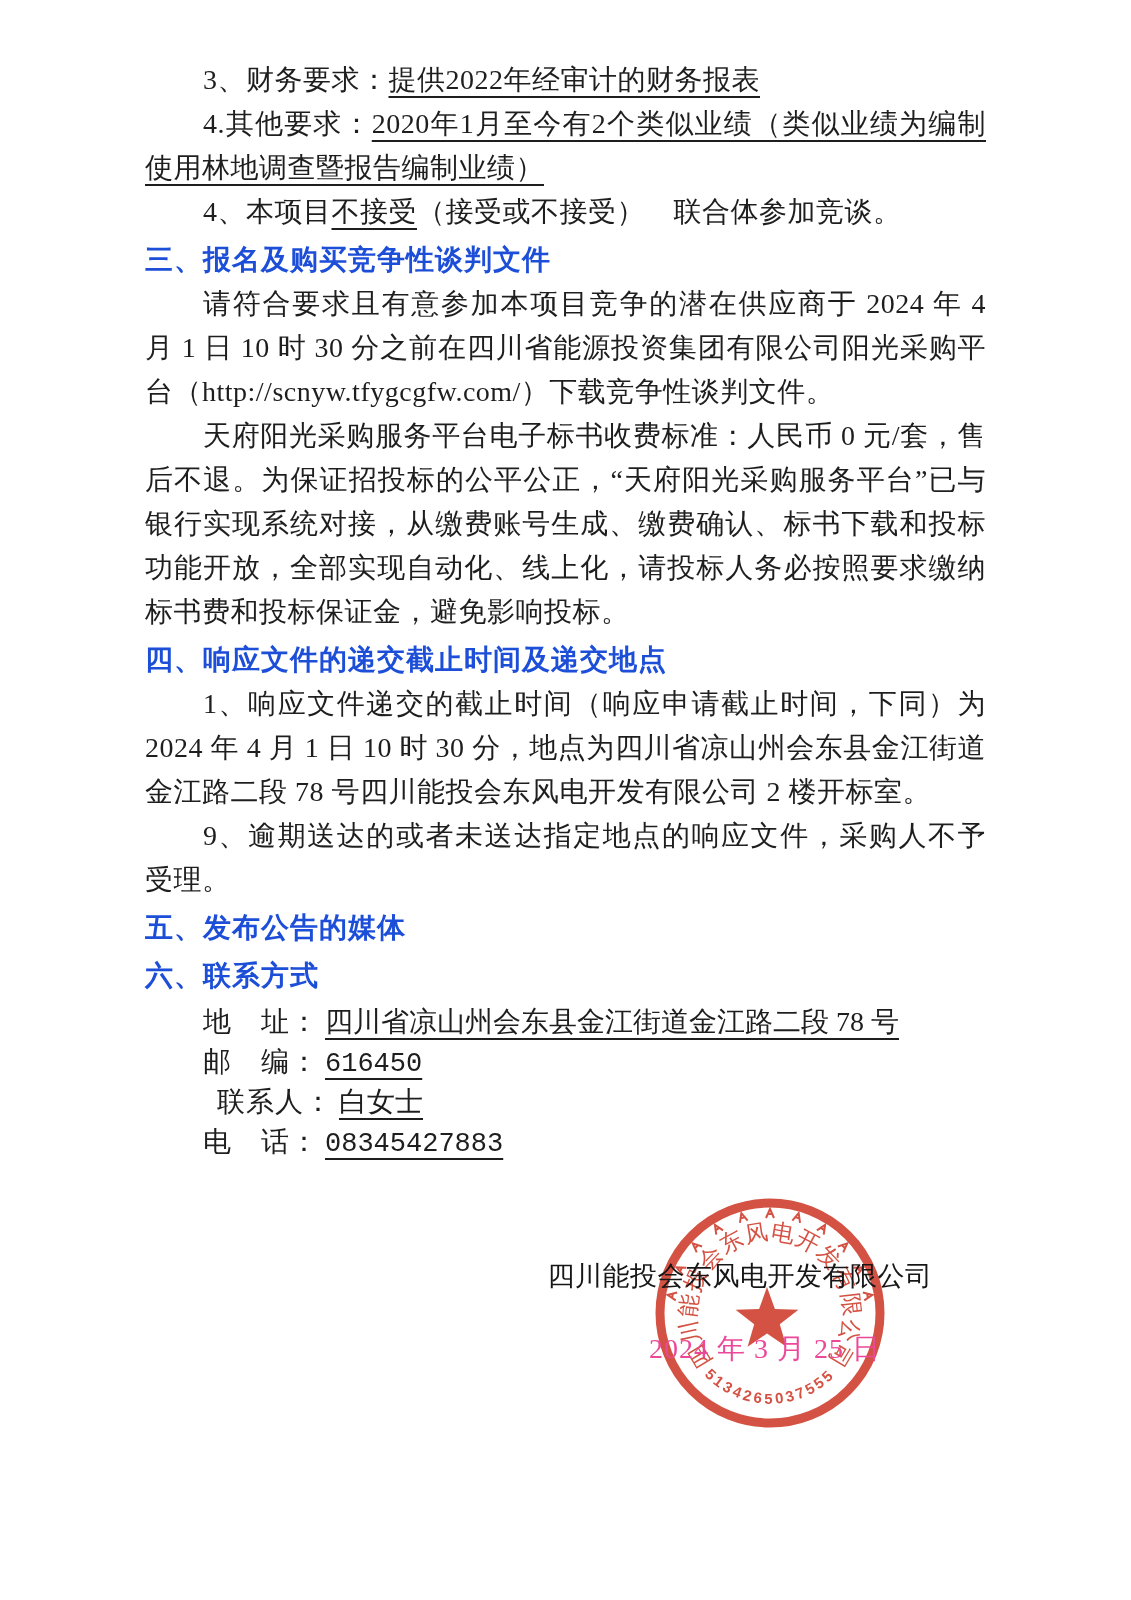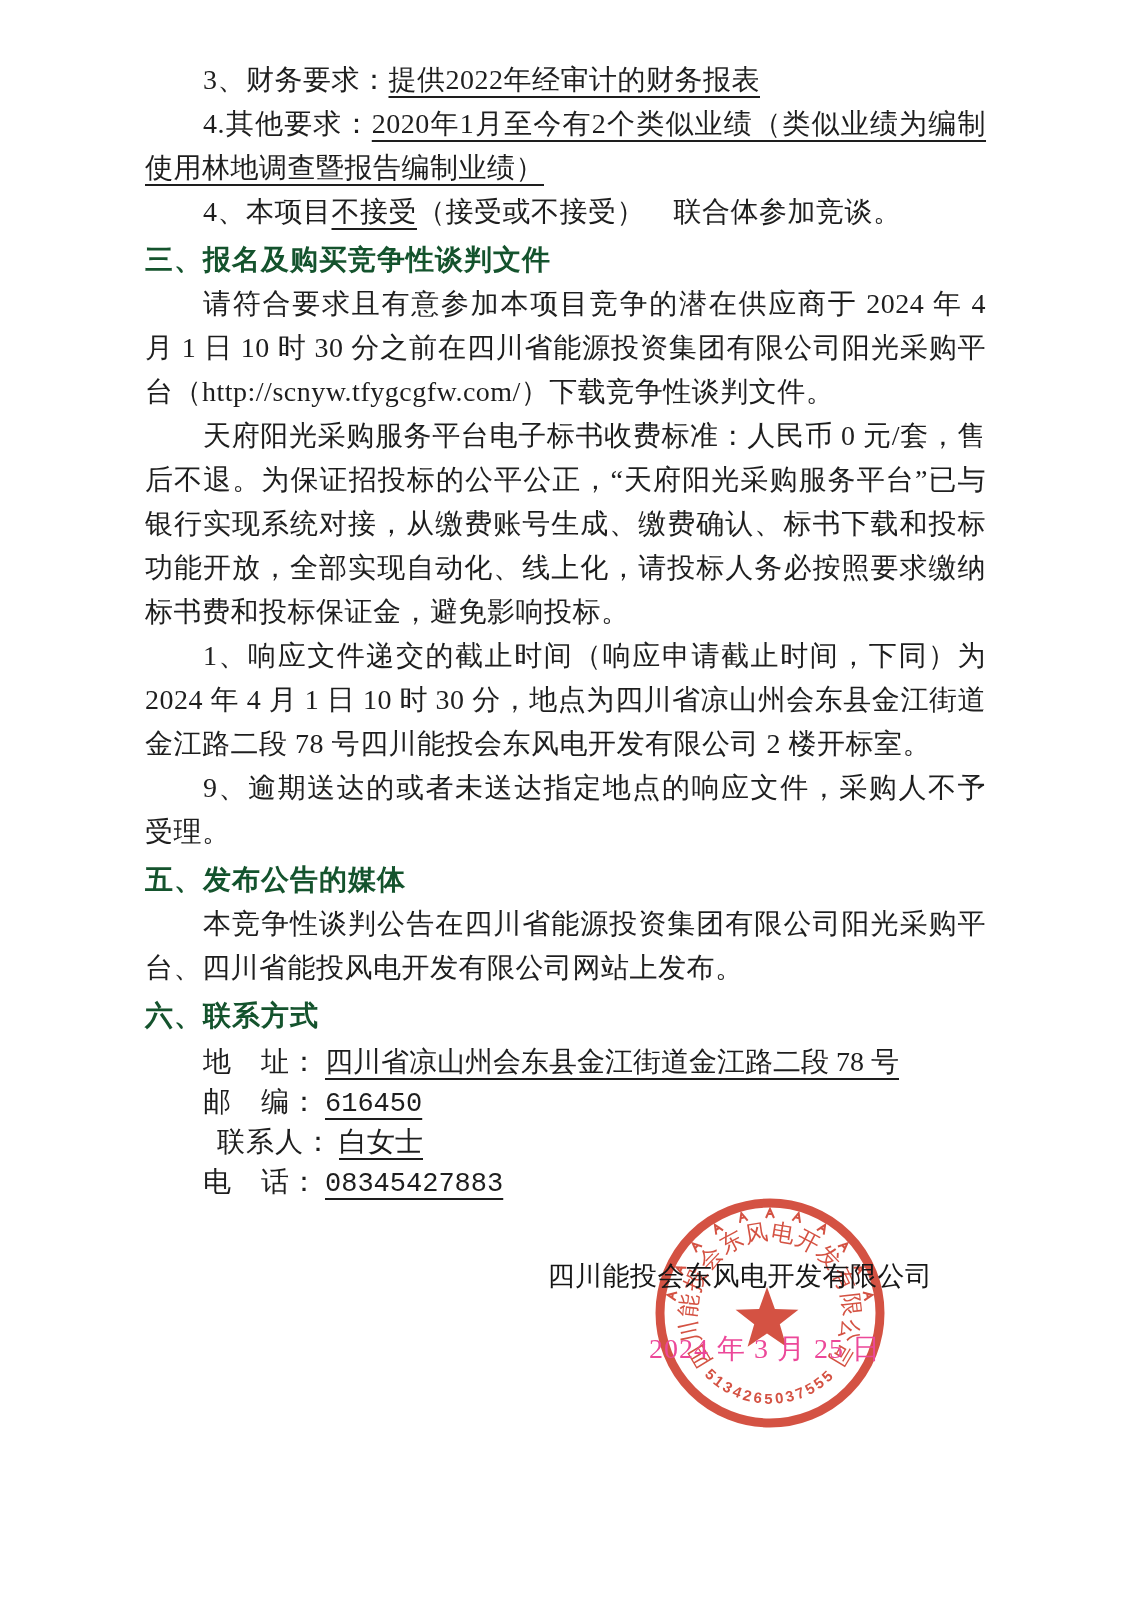--- a/index.html
+++ b/index.html
@@ -32,7 +32,7 @@
     font-weight:700;
     font-size:28px;
     line-height:44px;
-    color:#14532d;
+    color:#1d4ed8;
     letter-spacing:1px;
     text-align:left;
   }

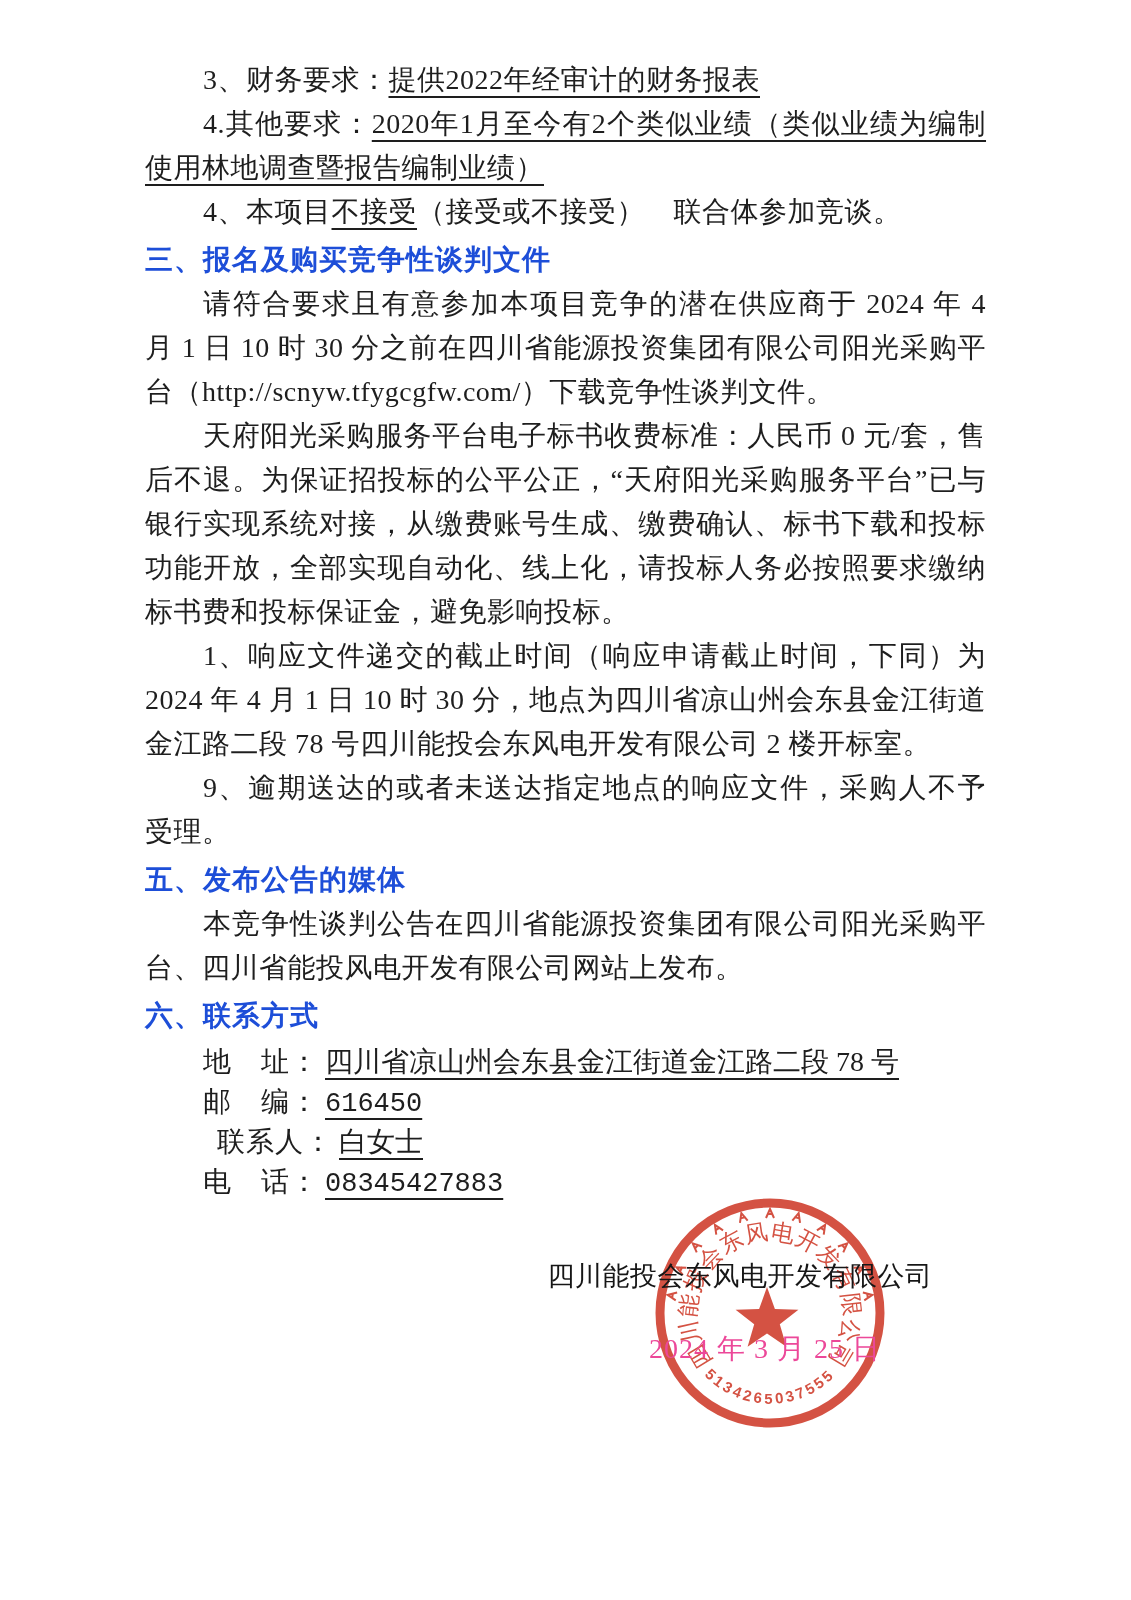--- a/index.html
+++ b/index.html
@@ -105,6 +105,7 @@
     <p class="body ind">请符合要求且有意参加本项目竞争的潜在供应商于 2024 年 4 月 1 日 10 时 30 分之前在四川省能源投资集团有限公司阳光采购平台（http://scnyw.tfygcgfw.com/）下载竞争性谈判文件。</p>
     <p class="body ind">天府阳光采购服务平台电子标书收费标准：人民币 0 元/套，售后不退。为保证招投标的公平公正，“天府阳光采购服务平台”已与银行实现系统对接，从缴费账号生成、缴费确认、标书下载和投标功能开放，全部实现自动化、线上化，请投标人务必按照要求缴纳标书费和投标保证金，避免影响投标。</p>
 
+    <h2 class="sec">四、响应文件的递交截止时间及递交地点</h2>
     <p class="body ind">1、响应文件递交的截止时间（响应申请截止时间，下同）为 2024 年 4 月 1 日 10 时 30 分，地点为四川省凉山州会东县金江街道金江路二段 78 号四川能投会东风电开发有限公司 2 楼开标室。</p>
     <p class="body ind">9、逾期送达的或者未送达指定地点的响应文件，采购人不予受理。</p>
 

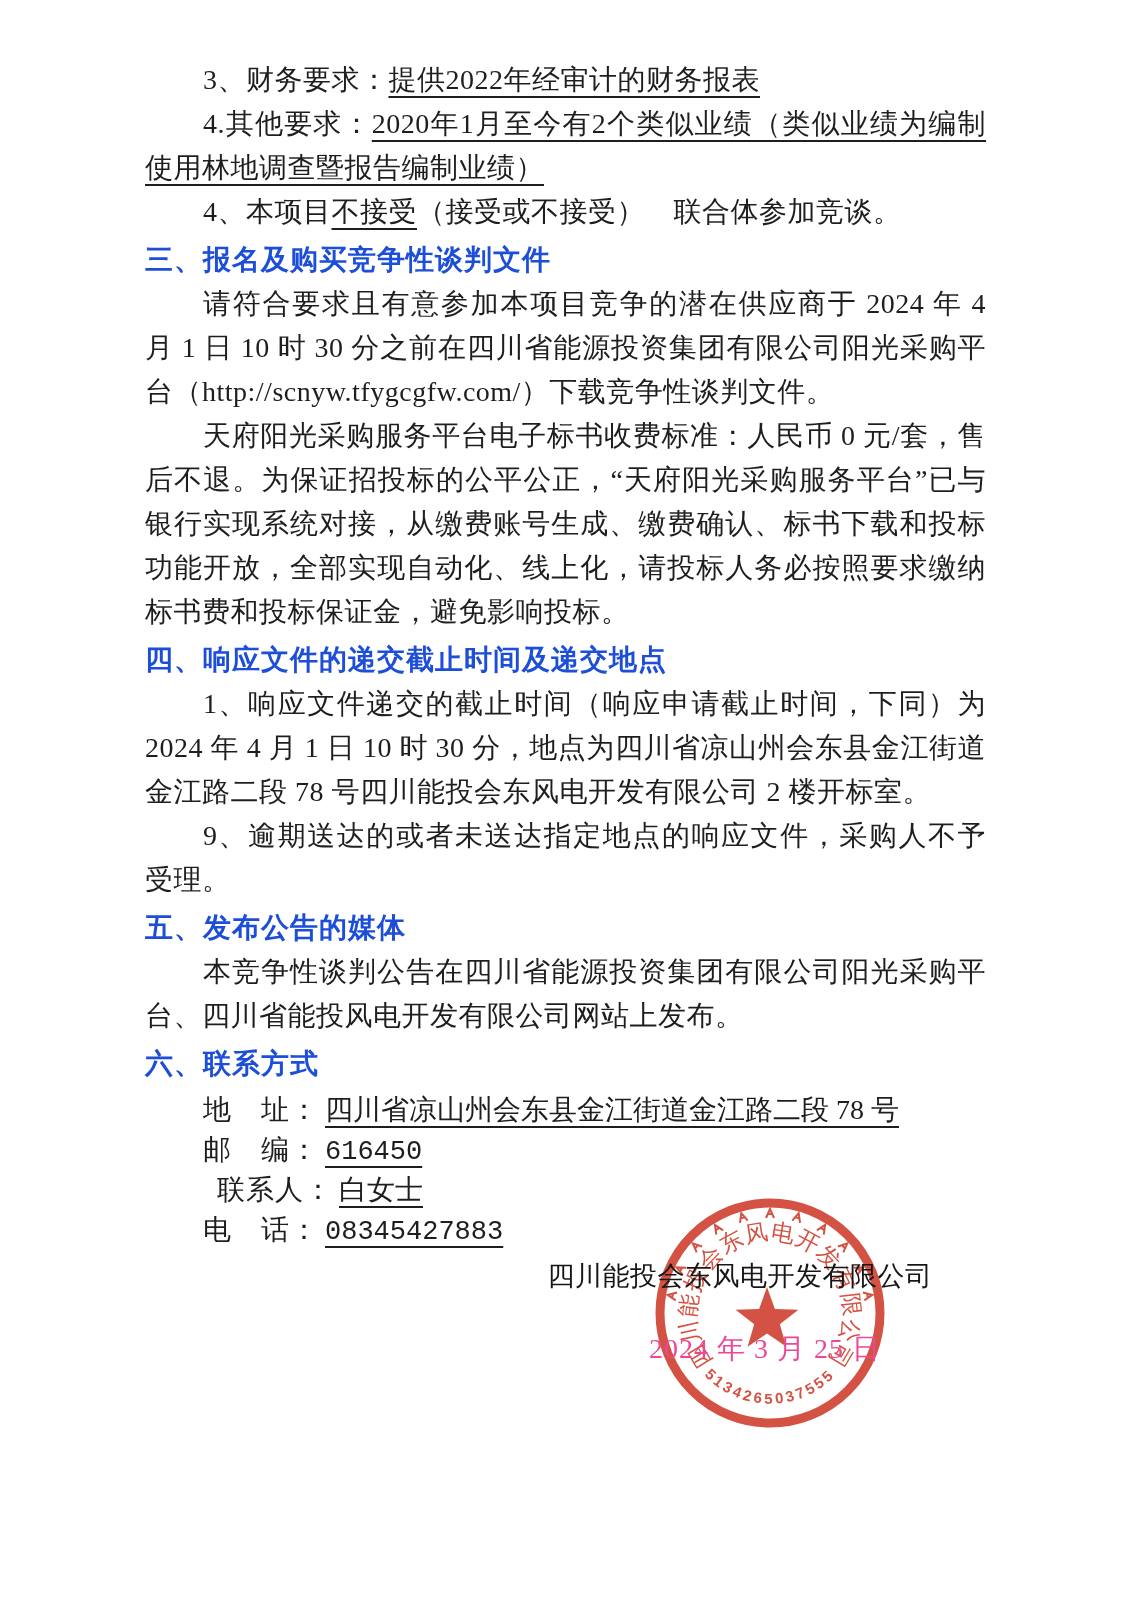--- a/index.html
+++ b/index.html
@@ -110,7 +110,6 @@
     <p class="body ind">9、逾期送达的或者未送达指定地点的响应文件，采购人不予受理。</p>
 
     <h2 class="sec">五、发布公告的媒体</h2>
-    <p class="body ind">本竞争性谈判公告在四川省能源投资集团有限公司阳光采购平台、四川省能投风电开发有限公司网站上发布。</p>
 
     <h2 class="sec">六、联系方式</h2>
 

